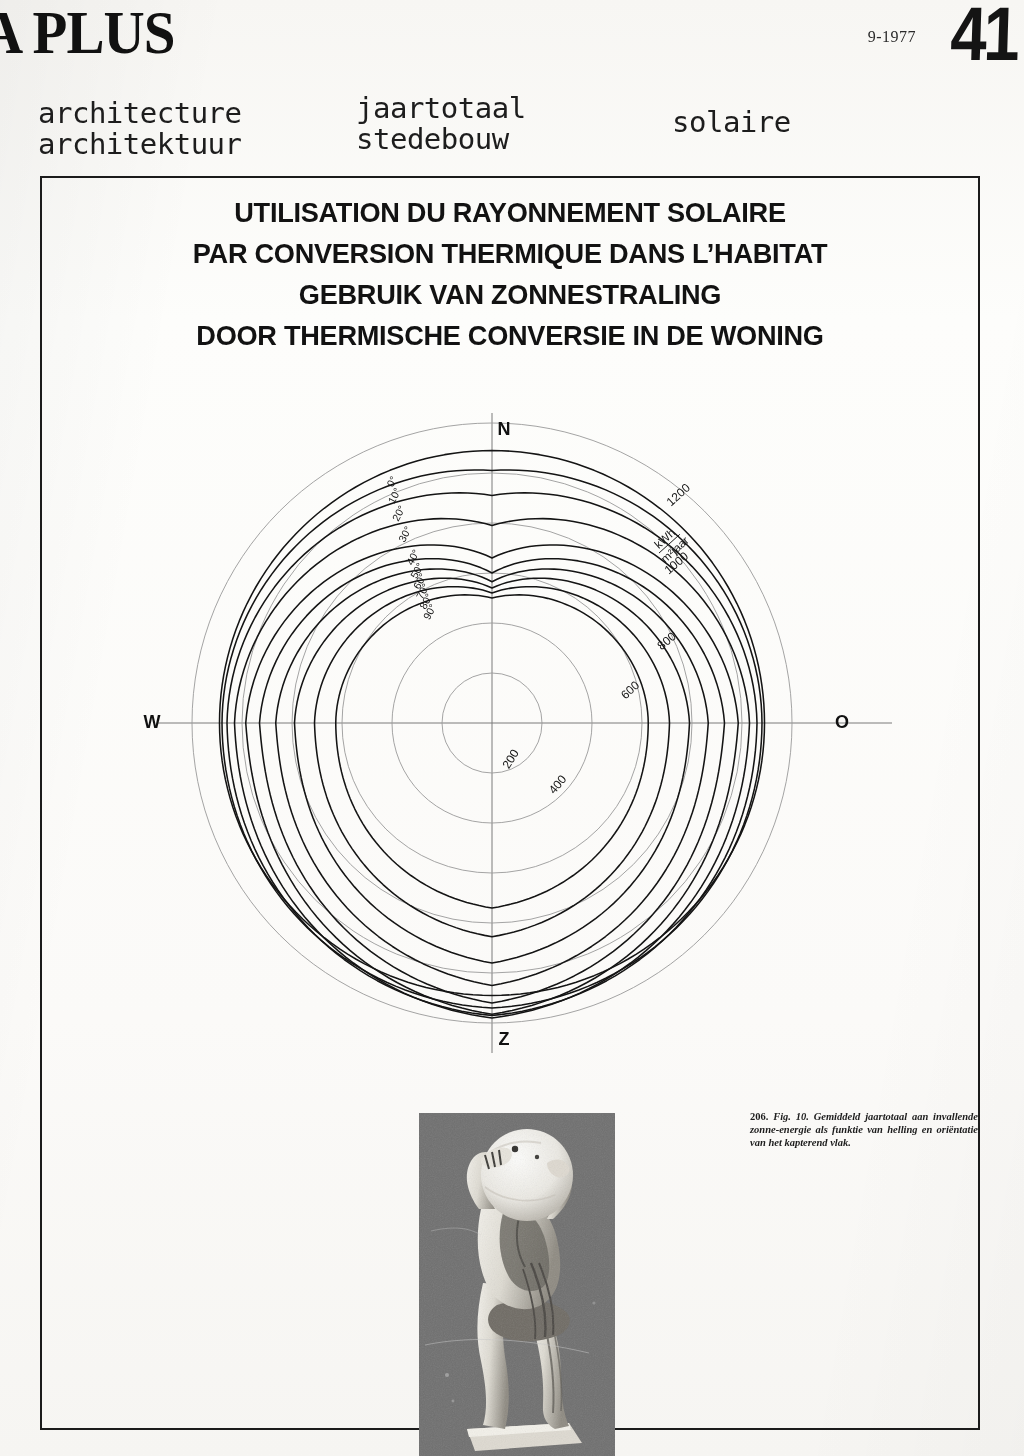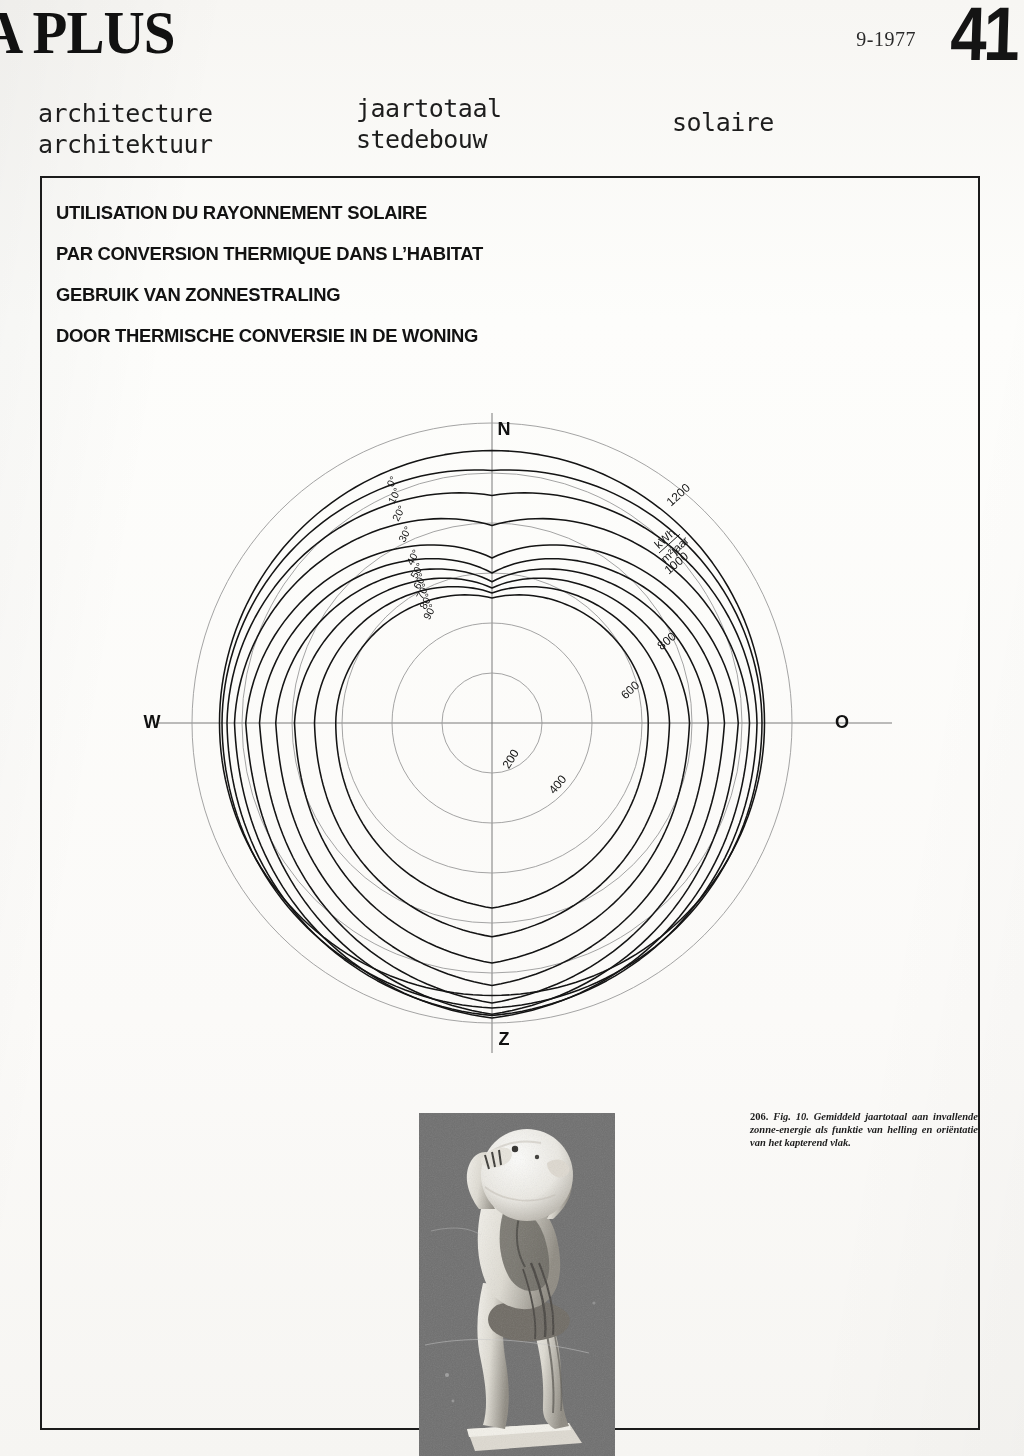--- a/index.html
+++ b/index.html
@@ -51,7 +51,7 @@
     right: 108px;
     top: 28px;
     font-family: "Liberation Serif", serif;
-    font-size: 20px;
+    font-size: 16px;
     color: #2a2a2a;
     letter-spacing: 0.5px;
   }

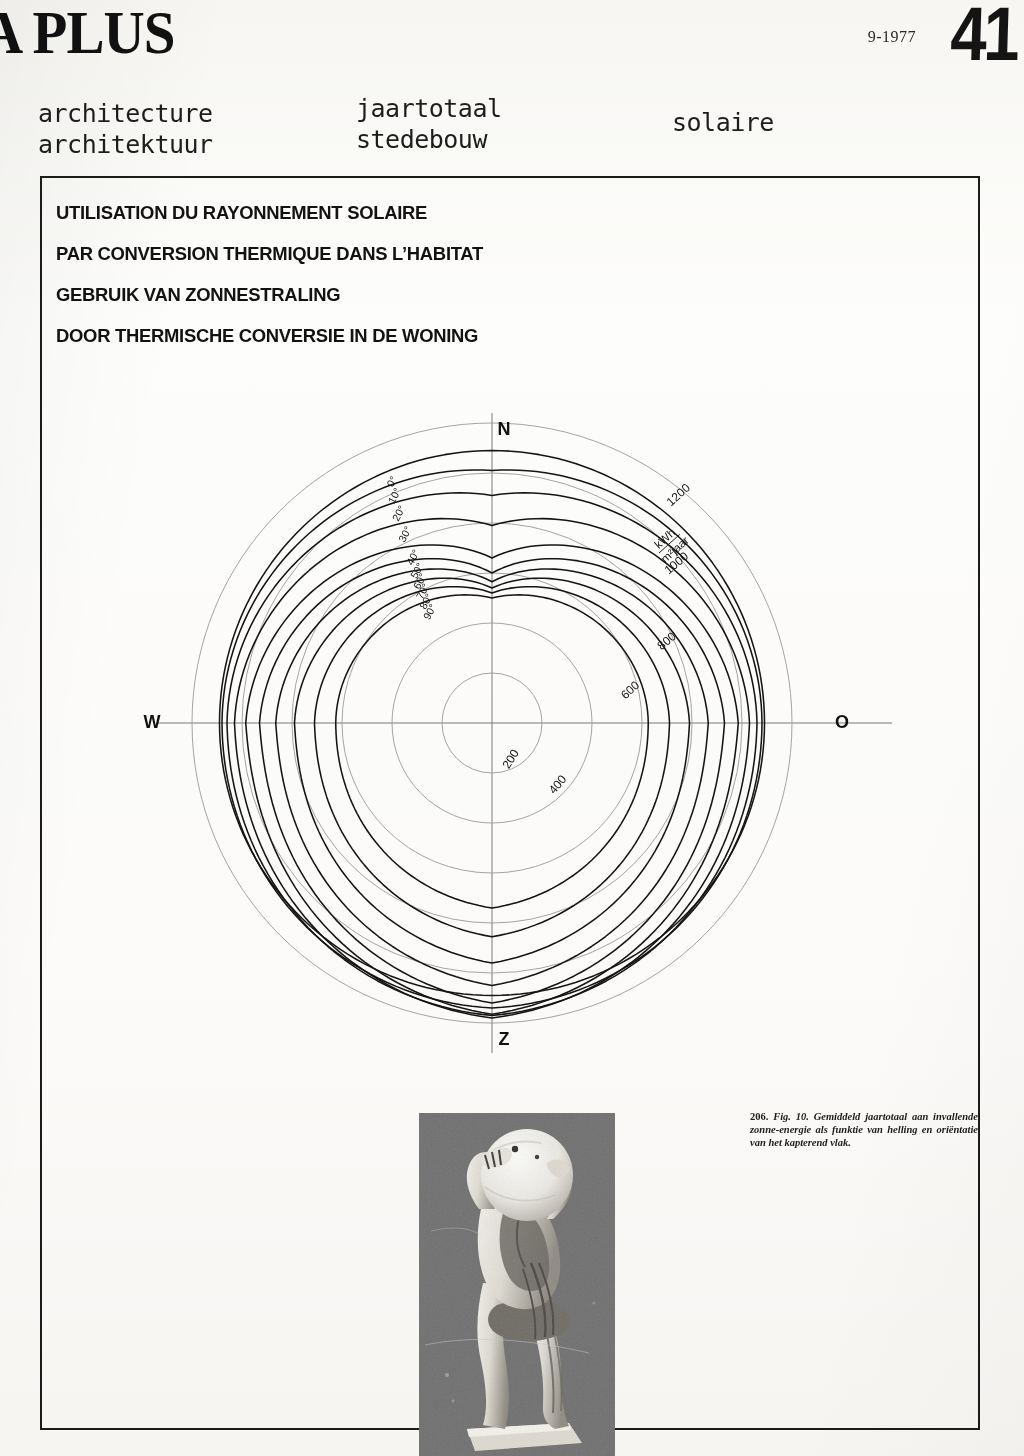--- a/index.html
+++ b/index.html
@@ -73,7 +73,7 @@
   .subject {
     position: absolute;
     font-family: "DejaVu Sans Mono", monospace;
-    font-size: 25px;
+    font-size: 29px;
     color: #1d1d1d;
     line-height: 31px;
     white-space: pre;

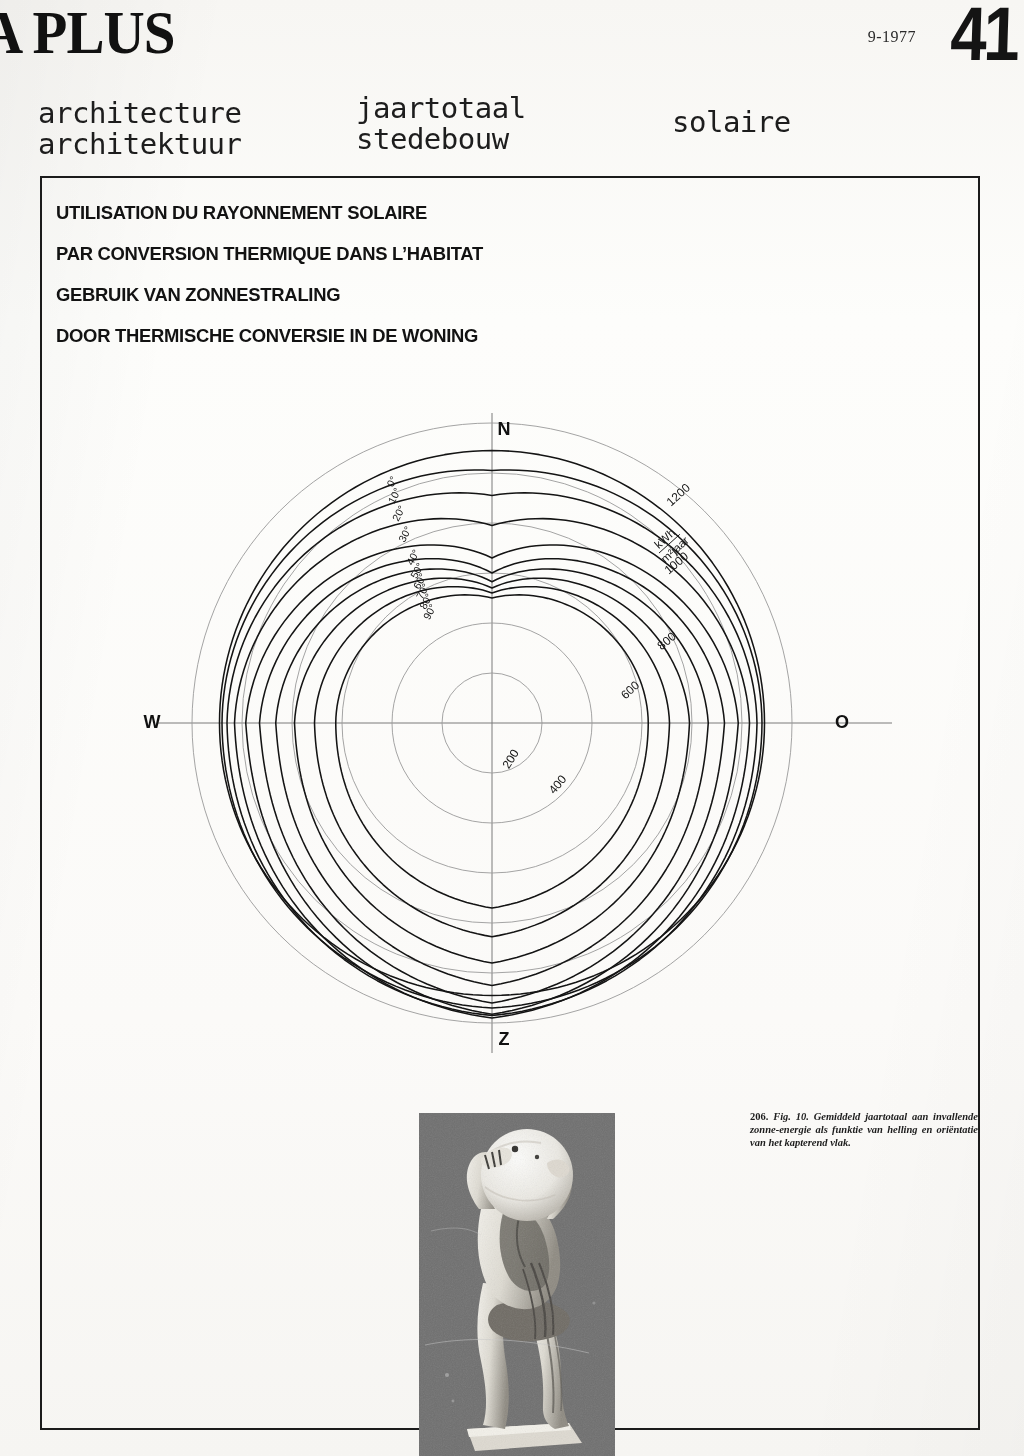--- a/index.html
+++ b/index.html
@@ -101,9 +101,10 @@
     left: 0;
     top: 14px;
     width: 100%;
+    text-align: center;
     font-family: "Liberation Sans", sans-serif;
     font-weight: bold;
-    font-size: 19px;
+    font-size: 28px;
     line-height: 41px;
     color: #121212;
     letter-spacing: -0.3px;

